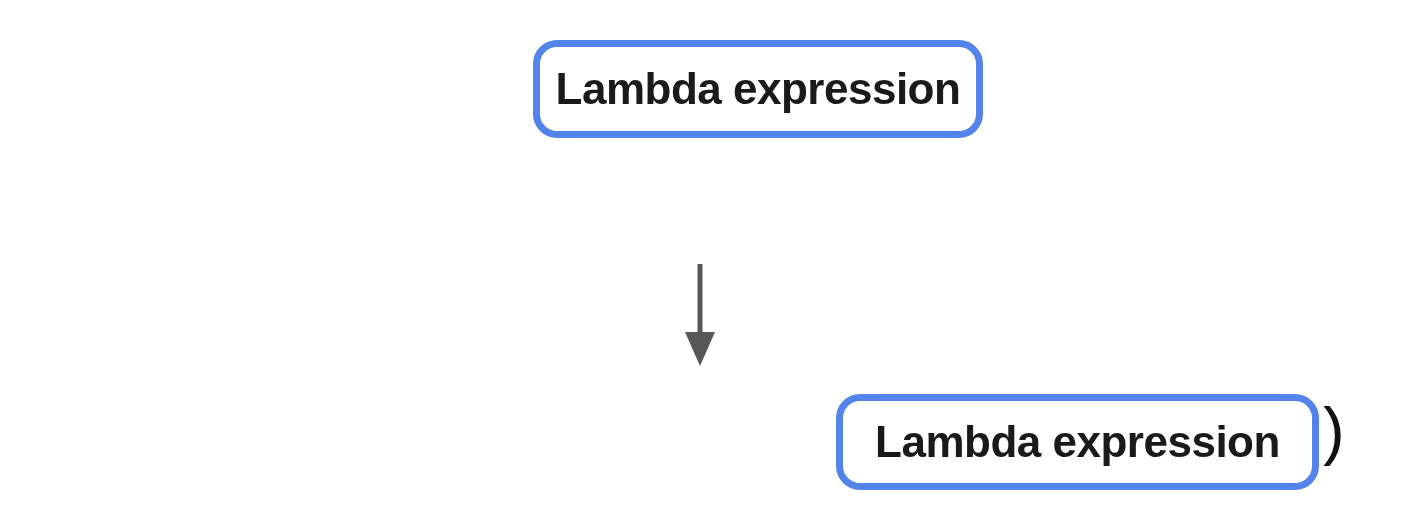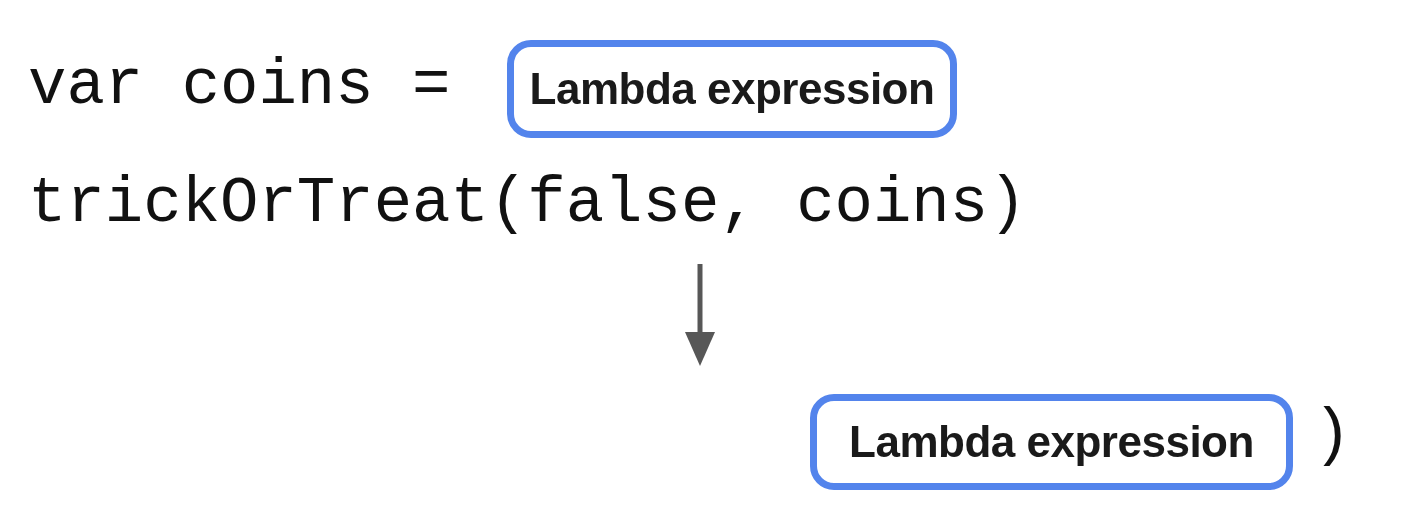--- a/index.html
+++ b/index.html
@@ -62,7 +62,6 @@
 
 <div class="canvas">
 
-  <div class="code line1">var coins =</div>
 
   <div class="lambda-box box1">
     <span class="box-label">Lambda expression</span>

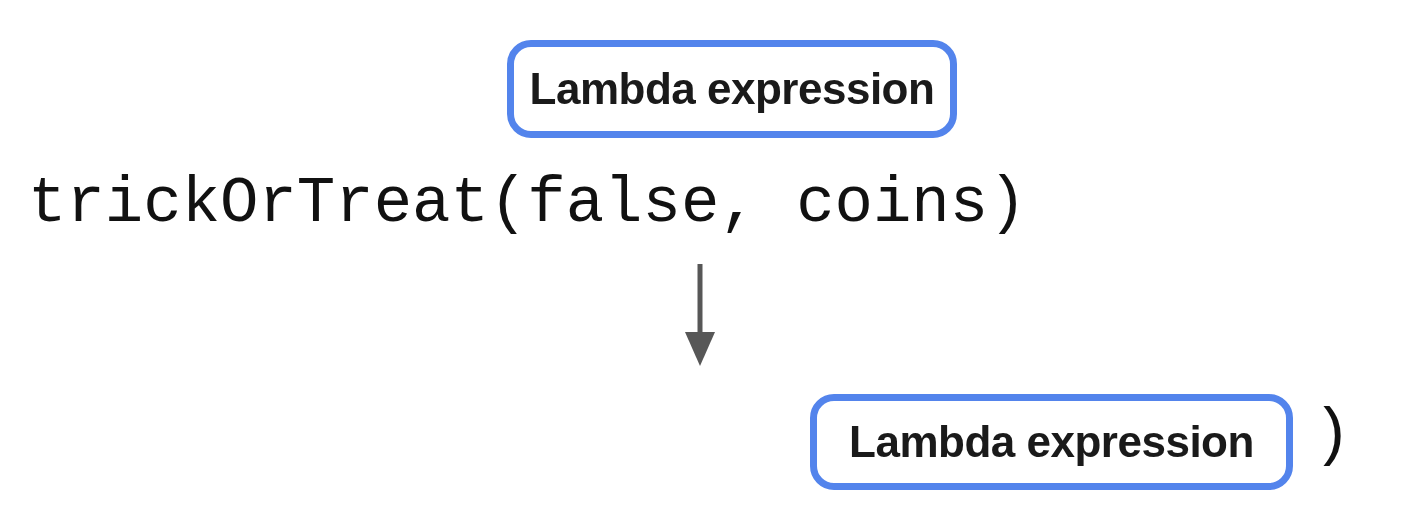--- a/index.html
+++ b/index.html
@@ -40,6 +40,7 @@
     display: flex;
     align-items: center;
     justify-content: center;
+    margin-left: 26px;
   }
   .box1 { left: 507px; top: 40px;  width: 450px; height: 98px; }
   .box2 { left: 810px; top: 394px; width: 483px; height: 96px; }

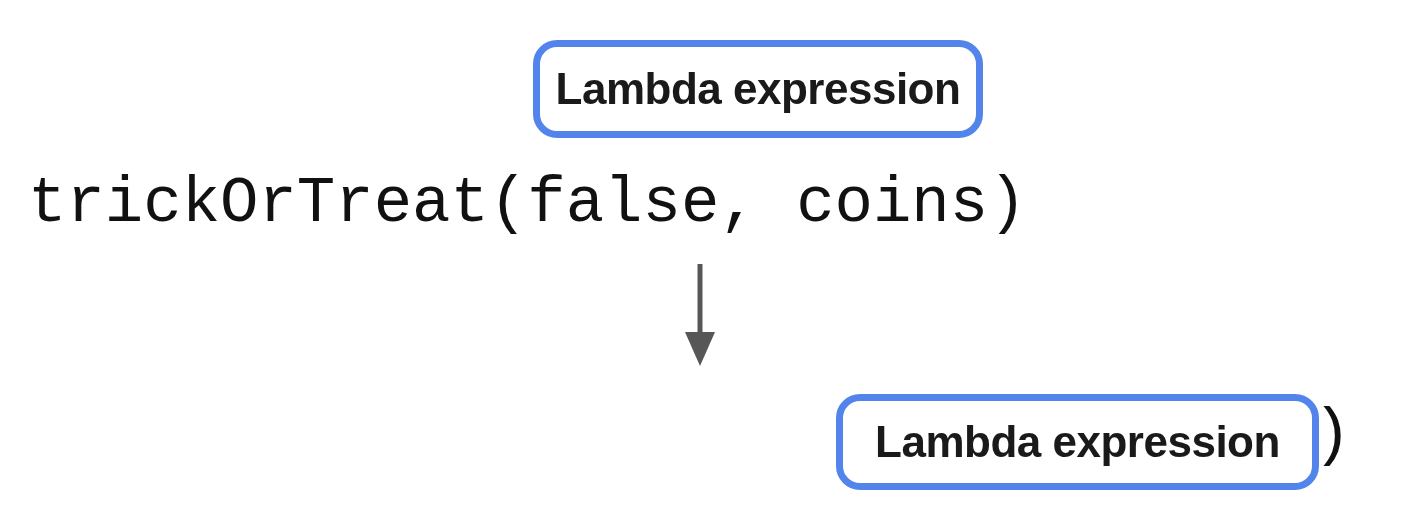--- a/index.html
+++ b/index.html
@@ -68,7 +68,6 @@
     <span class="box-label">Lambda expression</span>
   </div>
 
-  <div class="code line2">trickOrTreat(false, coins)</div>
 
   <svg class="arrow-svg" width="44" height="110" viewBox="0 0 44 110">
     <line x1="22" y1="4" x2="22" y2="74" stroke-width="5" stroke="#575757"></line>

